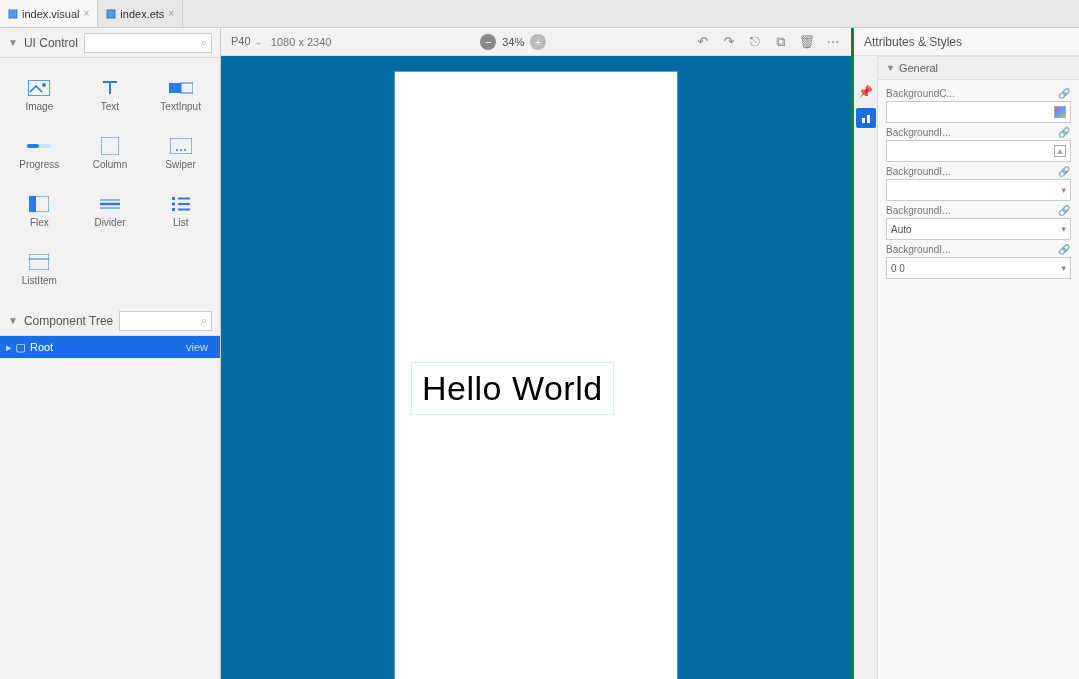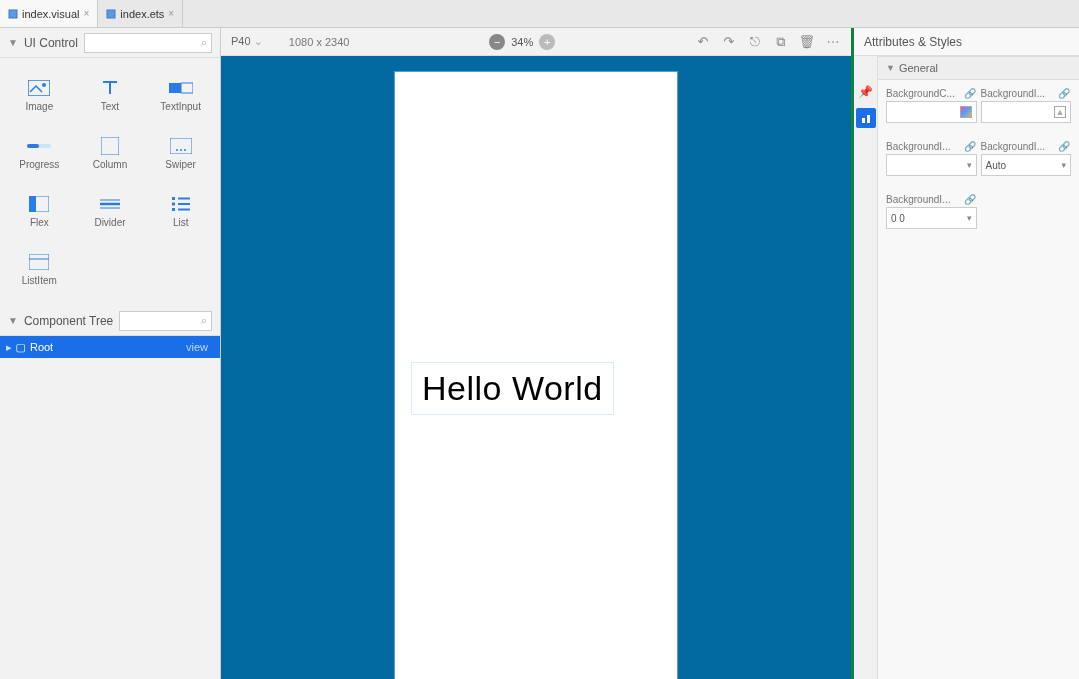--- a/index.html
+++ b/index.html
@@ -38,7 +38,7 @@
 .toolbar { height: 28px; background: #f2f2f2; border-bottom: 1px solid #ddd; display: flex; align-items: center; padding: 0 10px; gap: 8px; }
 .toolbar .spacer { flex: 1; }
 .toolbar .device { color: #666; font-size: 11px; }
-.toolbar .dims { color: #777; font-size: 11px; margin-left: 18px; }
+.toolbar .dims { color: #777; font-size: 11px; margin-left: 0; }
 .toolbar .zoom-group { display: flex; align-items: center; gap: 6px; }
 .toolbar .zbtn { width: 16px; height: 16px; border-radius: 50%; background: #888; color: #fff; display: flex; align-items: center; justify-content: center; font-size: 11px; cursor: pointer; }
 .toolbar .zval { font-size: 11px; color: #555; }

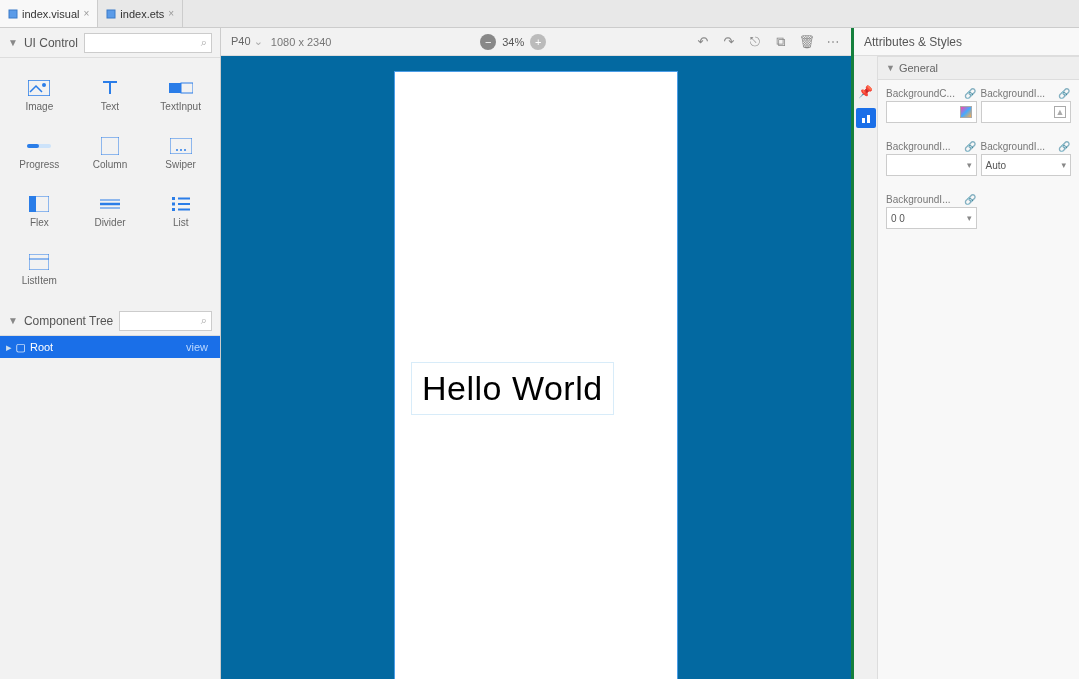--- a/index.html
+++ b/index.html
@@ -60,7 +60,7 @@
 .props { flex: 1; }
 .section-head { height: 24px; background: #eee; border-bottom: 1px solid #ddd; border-top: 1px solid #ddd; display: flex; align-items: center; padding: 0 8px; font-size: 11px; color: #666; gap: 4px; }
 .section-head .tri { color: #888; font-size: 9px; }
-.prop-grid { display: grid; grid-template-columns: 1fr 1fr; gap: 18px 4px; padding: 8px; }
+.prop-grid { display: grid; grid-template-columns: 1fr; gap: 4px 4px; padding: 8px; }
 .prop-cell { display: flex; flex-direction: column; gap: 2px; }
 .prop-label-row { display: flex; align-items: center; justify-content: space-between; }
 .prop-label { font-size: 10px; color: #777; white-space: nowrap; overflow: hidden; text-overflow: ellipsis; max-width: 70px;}

